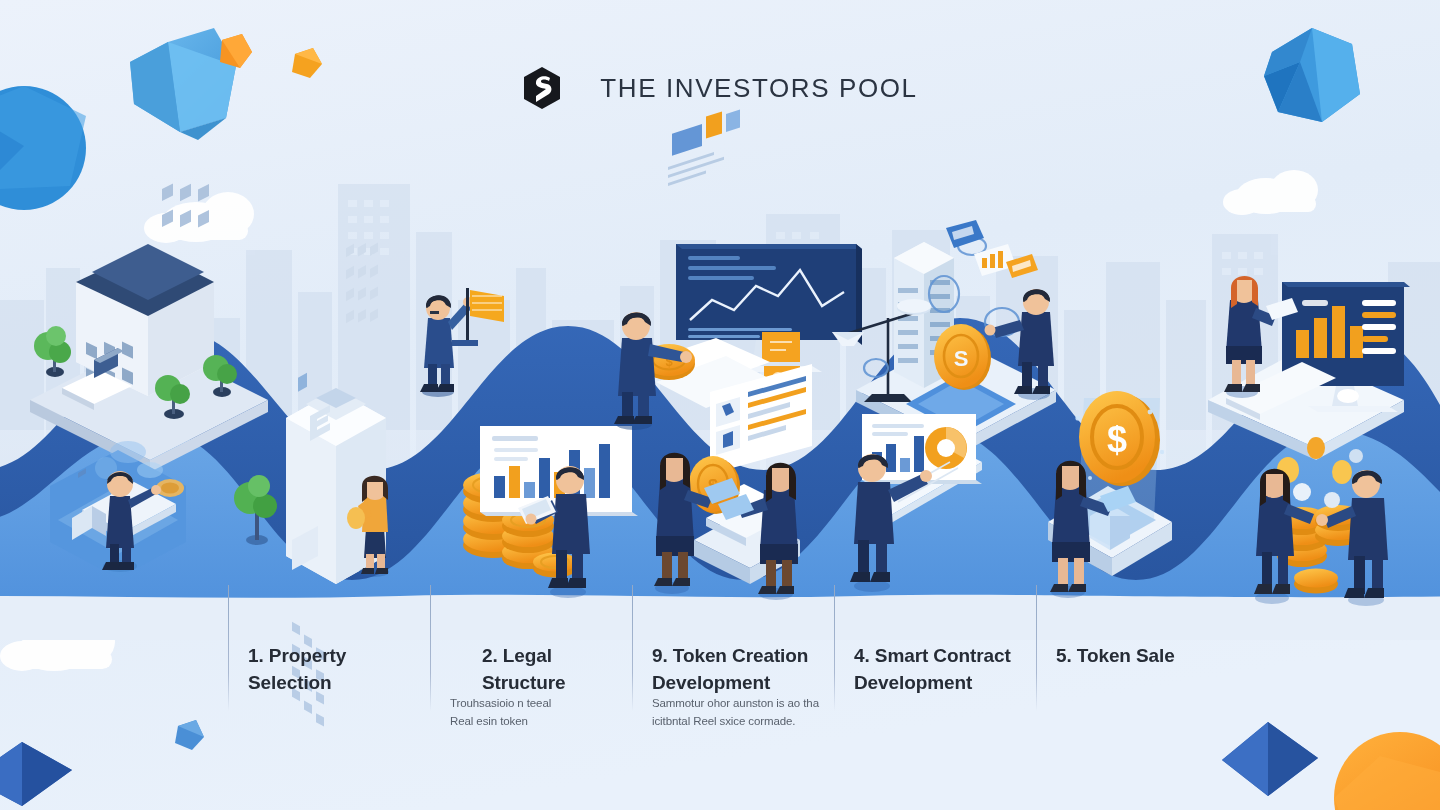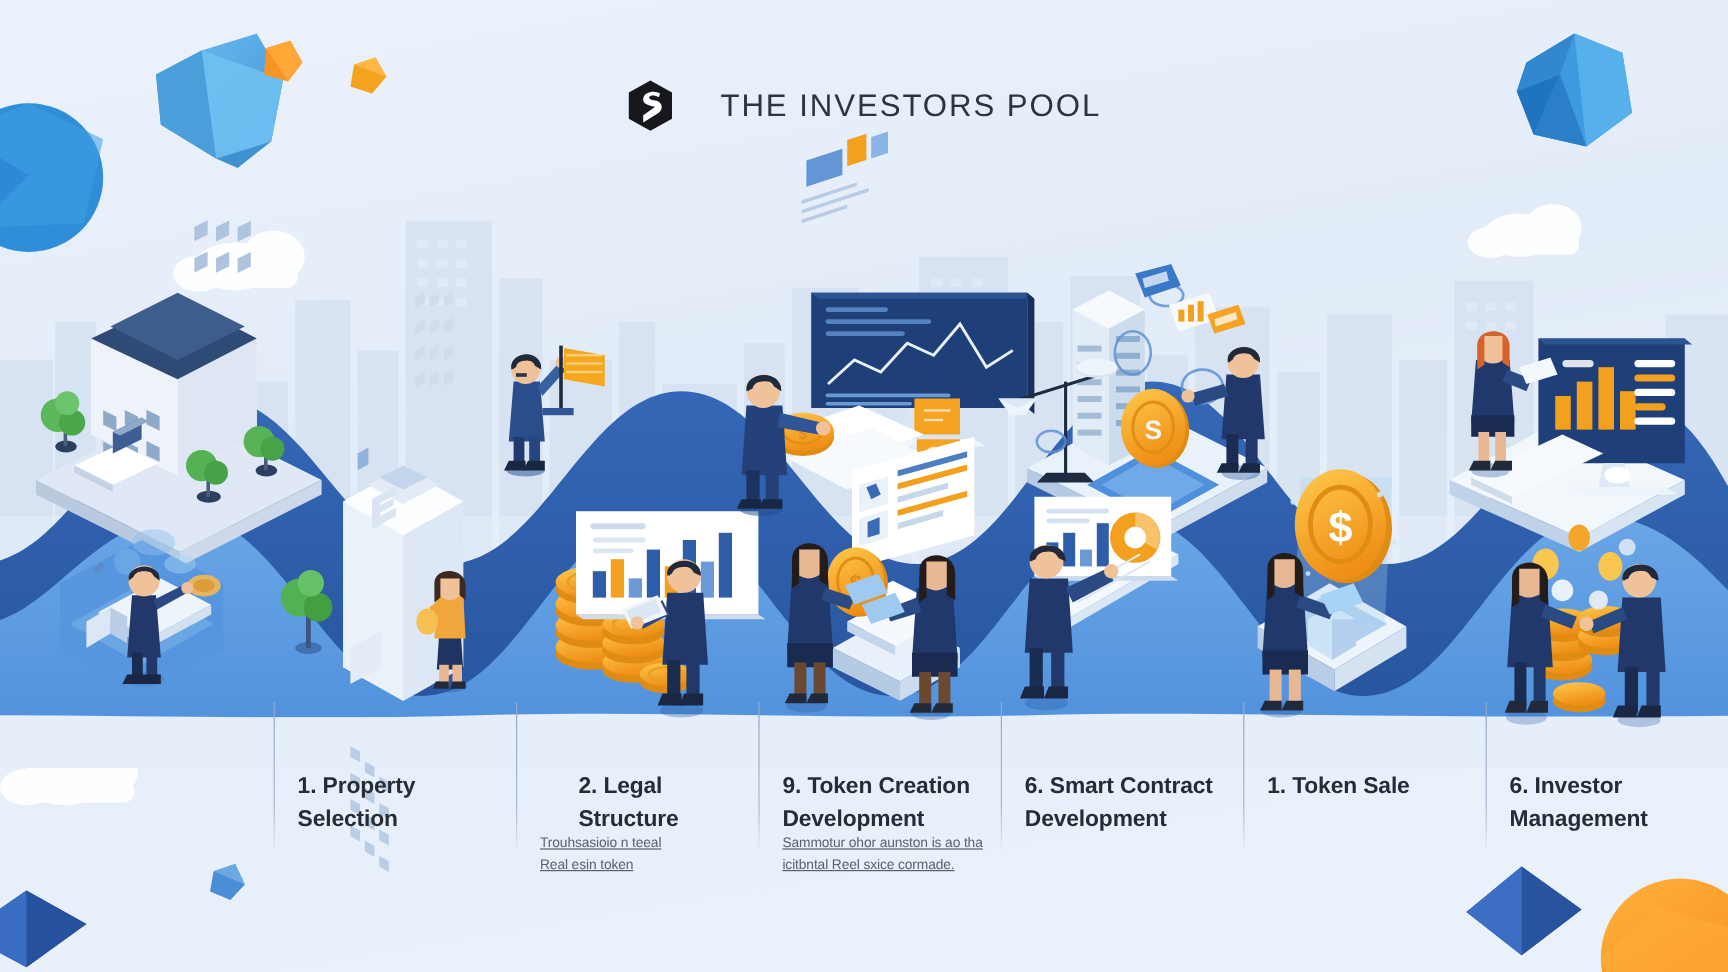--- a/index.html
+++ b/index.html
@@ -943,7 +943,7 @@
 
     <div class="step s4">
       <div class="rule"></div>
-      <div class="step-title" style="white-space: pre-line;">6. Smart Contract
+      <div class="step-title" style="white-space: pre-line;">4. Smart Contract
 Development</div>
       <div class="step-sub" style="white-space: pre-line;"></div>
     </div>

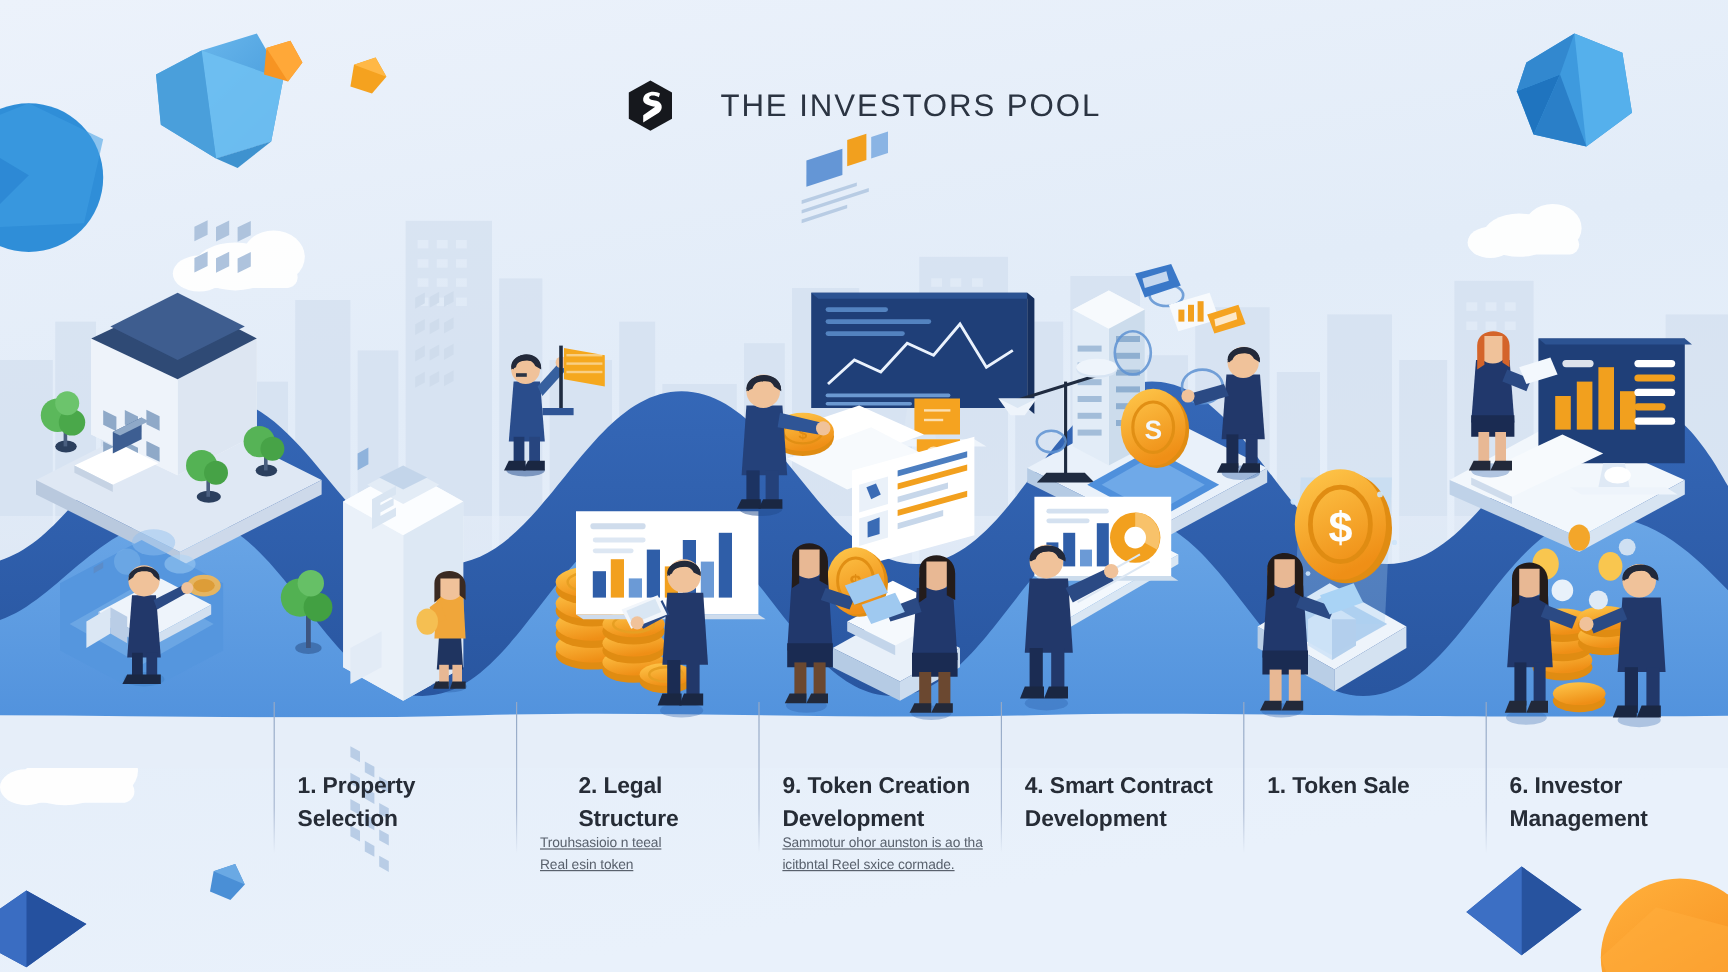--- a/index.html
+++ b/index.html
@@ -950,7 +950,7 @@
 
     <div class="step s5">
       <div class="rule"></div>
-      <div class="step-title" style="white-space: pre-line;">1. Token Sale</div>
+      <div class="step-title" style="white-space: pre-line;">5. Token Sale</div>
       <div class="step-sub" style="white-space: pre-line;"></div>
     </div>
 

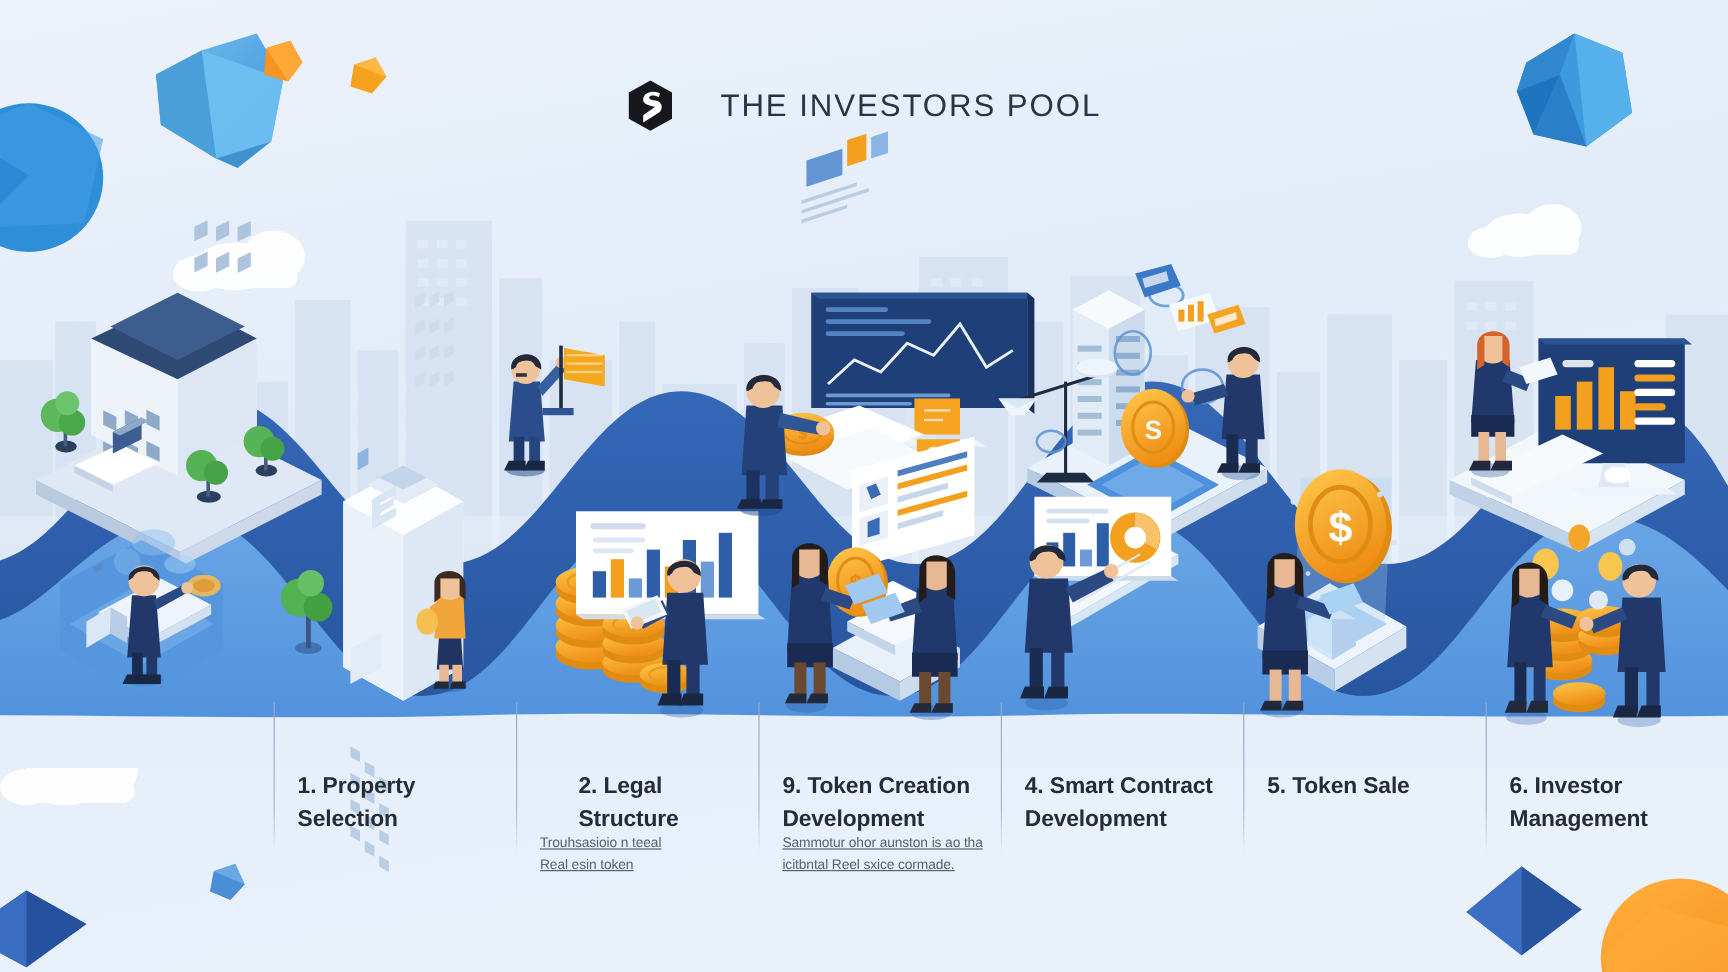--- a/index.html
+++ b/index.html
@@ -954,12 +954,6 @@
       <div class="step-sub" style="white-space: pre-line;"></div>
     </div>
 
-    <div class="step s6">
-      <div class="rule"></div>
-      <div class="step-title" style="white-space: pre-line;">6. Investor
-Management</div>
-      <div class="step-sub" style="white-space: pre-line;"></div>
-    </div>
 
   </div>
 </div>

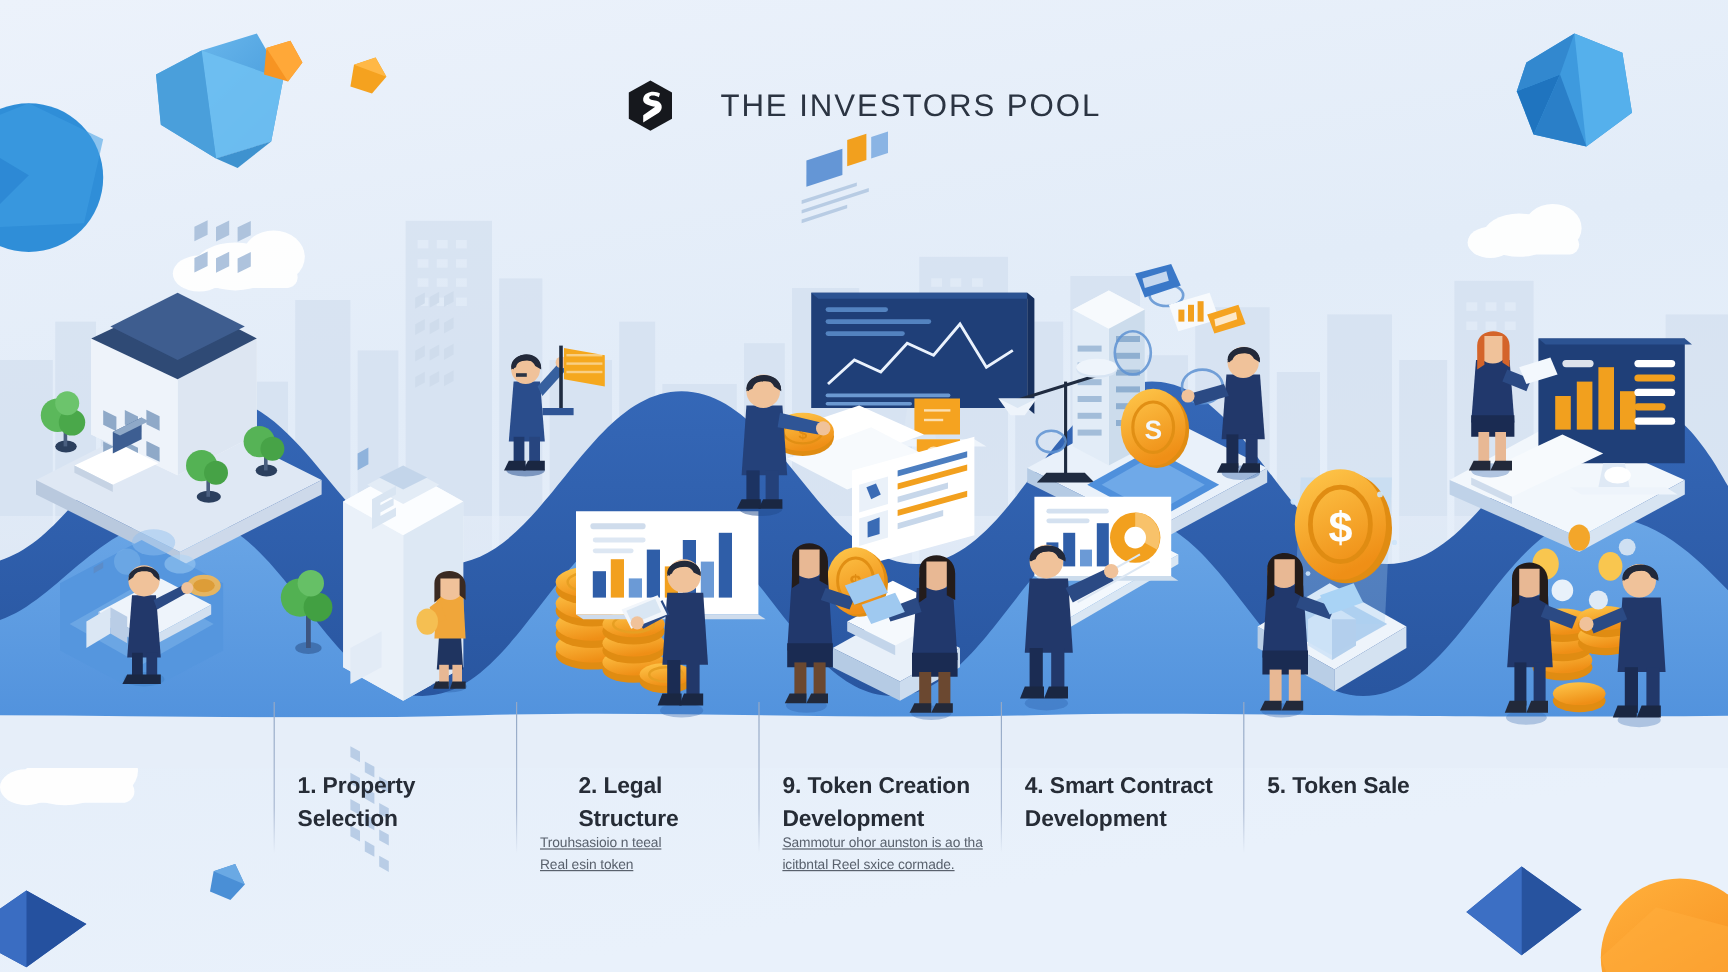--- a/index.html
+++ b/index.html
@@ -40,7 +40,6 @@
     position:absolute; top:110px; left:20px; width:172px;
     font-size:11.5px; color:#59616d; line-height:1.55;
     letter-spacing:-0.1px;
-    text-decoration:underline;
   }
 
   .s1 { left:228px; } .s2 { left:430px; } .s3 { left:632px; }

